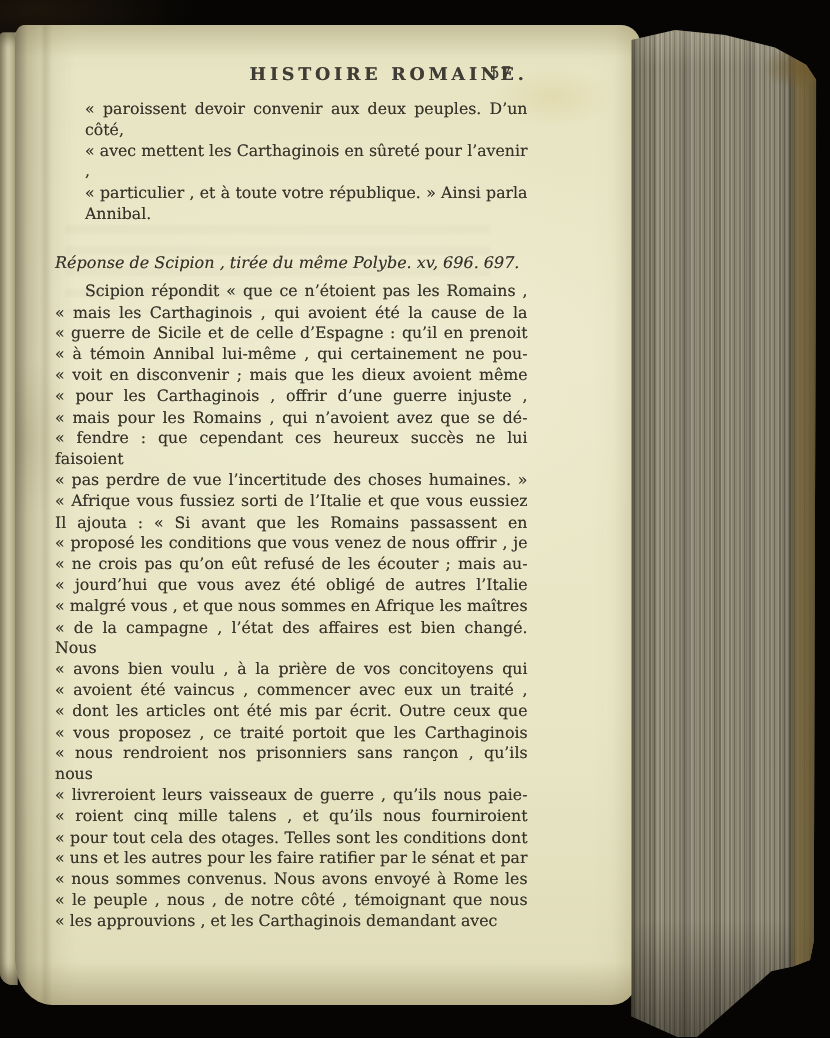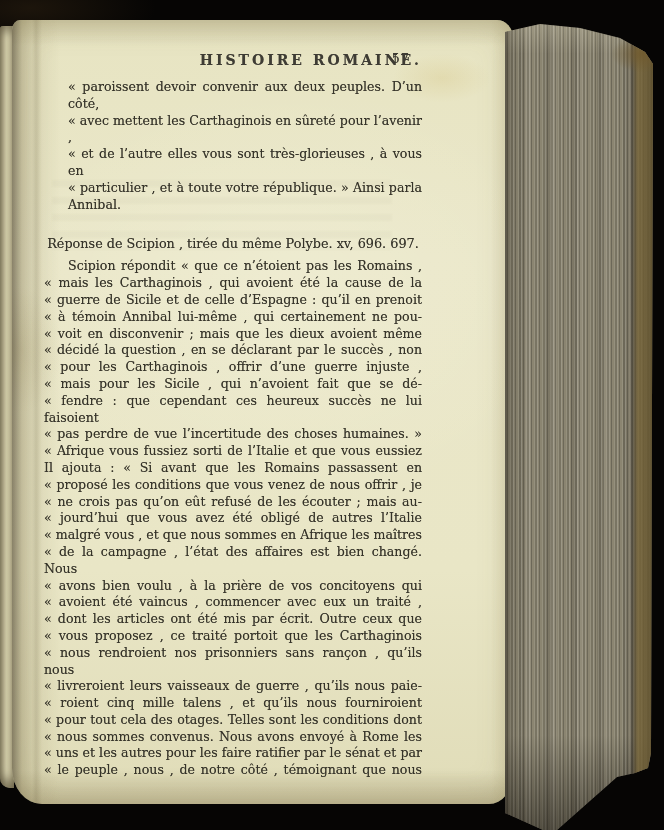--- a/index.html
+++ b/index.html
@@ -105,7 +105,6 @@
       <div class="para para-1">
           <div class="line">« paroissent devoir convenir aux deux peuples. D’un côté,</div>
           <div class="line">« avec mettent les Carthaginois en sûreté pour l’avenir ,</div>
-          <div class="line">« et de l’autre elles vous sont très-glorieuses , à vous en</div>
           <div class="line">« particulier , et à toute votre république. » Ainsi parla</div>
           <div class="line line-last">Annibal.</div>
         </div>

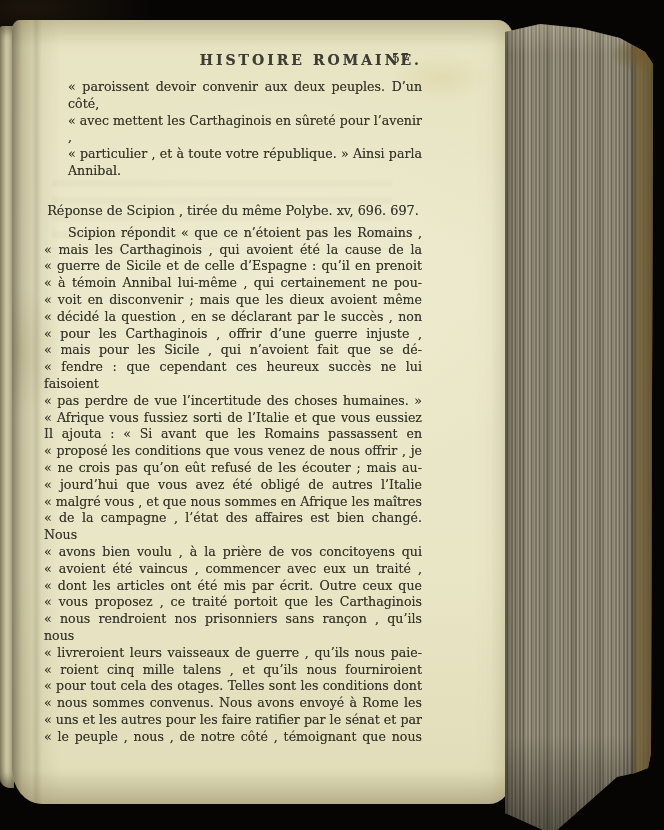--- a/index.html
+++ b/index.html
@@ -63,7 +63,7 @@
   .para{text-align:justify;}
   .para-1{margin-top:13px;margin-left:24px;}
   .section-heading{
-    margin-top:23px;height:17px;text-align:center;font-size:12.8px;color:#35332a;
+    margin-top:23px;height:17px;font-style:italic;font-size:12.8px;color:#35332a;
   }
   .para-2{margin-top:5px;}
   .line{display:block;text-align:justify;text-align-last:justify;}

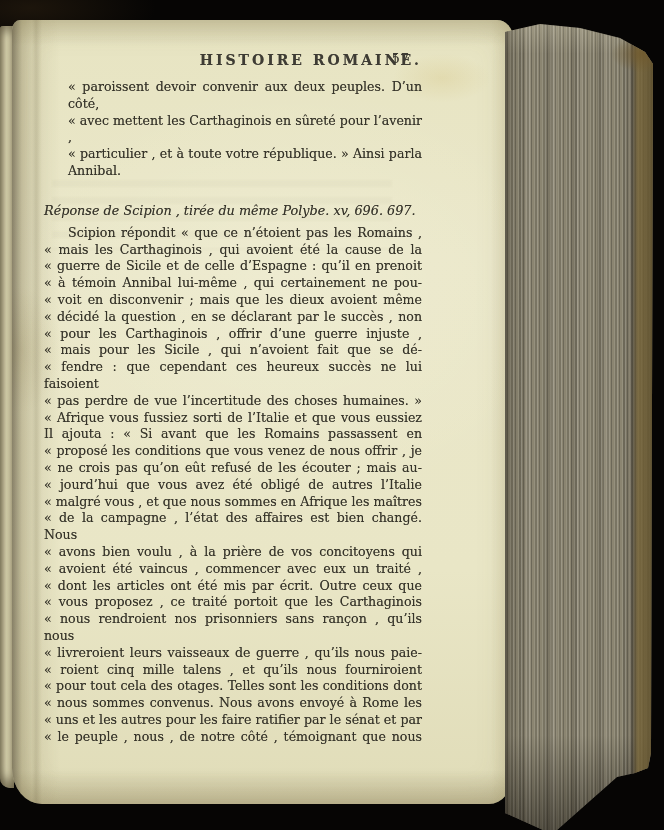--- a/index.html
+++ b/index.html
@@ -117,7 +117,6 @@
           <div class="line">« guerre de Sicile et de celle d’Espagne : qu’il en prenoit</div>
           <div class="line">« à témoin Annibal lui-même , qui certainement ne pou-</div>
           <div class="line">« voit en disconvenir ; mais que les dieux avoient même</div>
-          <div class="line">« décidé la question , en se déclarant par le succès , non</div>
           <div class="line">« pour les Carthaginois , offrir d’une guerre injuste ,</div>
           <div class="line">« mais pour les Sicile , qui n’avoient fait que se dé-</div>
           <div class="line">« fendre : que cependant ces heureux succès ne lui faisoient</div>

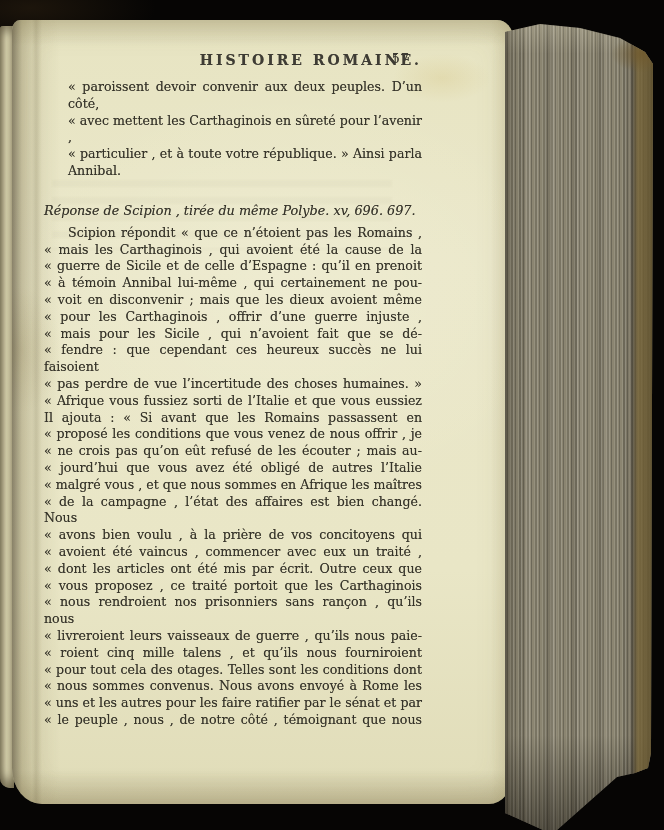--- a/index.html
+++ b/index.html
@@ -118,7 +118,7 @@
           <div class="line">« à témoin Annibal lui-même , qui certainement ne pou-</div>
           <div class="line">« voit en disconvenir ; mais que les dieux avoient même</div>
           <div class="line">« pour les Carthaginois , offrir d’une guerre injuste ,</div>
-          <div class="line">« mais pour les Sicile , qui n’avoient fait que se dé-</div>
+          <div class="line">« mais pour les Romains , qui n’avoient avez que se dé-</div>
           <div class="line">« fendre : que cependant ces heureux succès ne lui faisoient</div>
           <div class="line">« pas perdre de vue l’incertitude des choses humaines. »</div>
           <div class="line">« Afrique vous fussiez sorti de l’Italie et que vous eussiez</div>

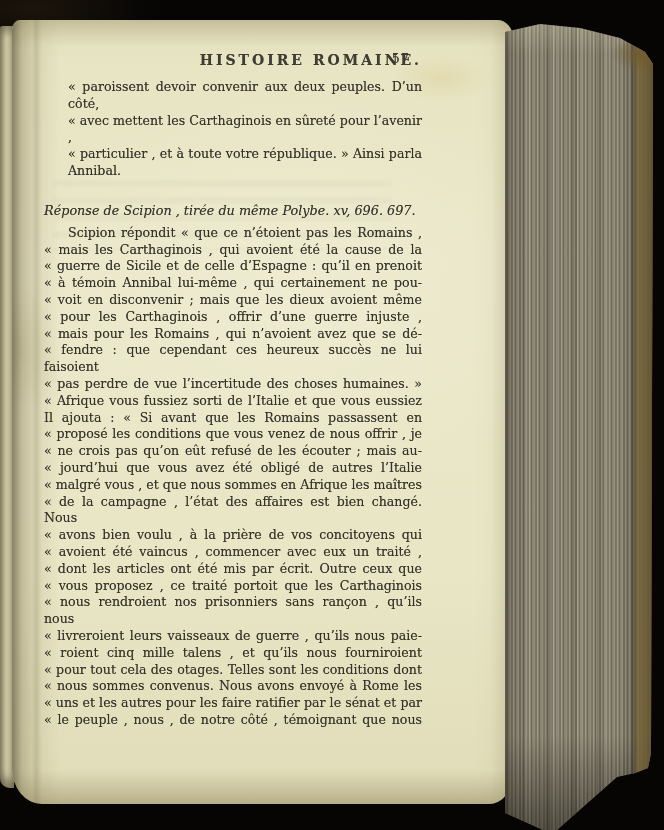--- a/index.html
+++ b/index.html
@@ -136,8 +136,8 @@
           <div class="line">« livreroient leurs vaisseaux de guerre , qu’ils nous paie-</div>
           <div class="line">« roient cinq mille talens , et qu’ils nous fourniroient</div>
           <div class="line">« pour tout cela des otages. Telles sont les conditions dont</div>
+          <div class="line">« uns et les autres pour les faire ratifier par le sénat et par</div>
           <div class="line">« nous sommes convenus. Nous avons envoyé à Rome les</div>
-          <div class="line">« uns et les autres pour les faire ratifier par le sénat et par</div>
           <div class="line">« le peuple , nous , de notre côté , témoignant que nous</div>
         </div>
 

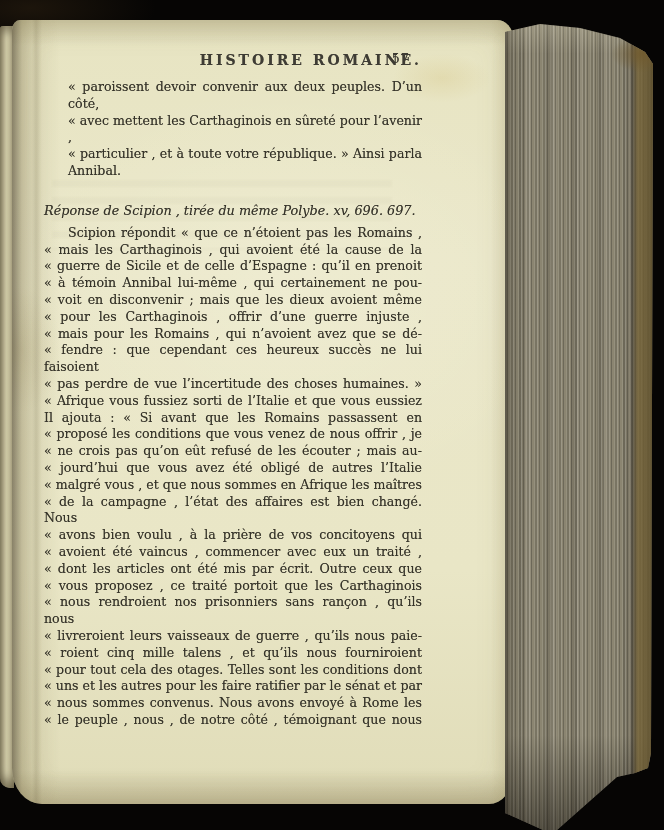--- a/index.html
+++ b/index.html
@@ -139,6 +139,7 @@
           <div class="line">« uns et les autres pour les faire ratifier par le sénat et par</div>
           <div class="line">« nous sommes convenus. Nous avons envoyé à Rome les</div>
           <div class="line">« le peuple , nous , de notre côté , témoignant que nous</div>
+          <div class="line line-last">« les approuvions , et les Carthaginois demandant avec</div>
         </div>
 
     </div>

